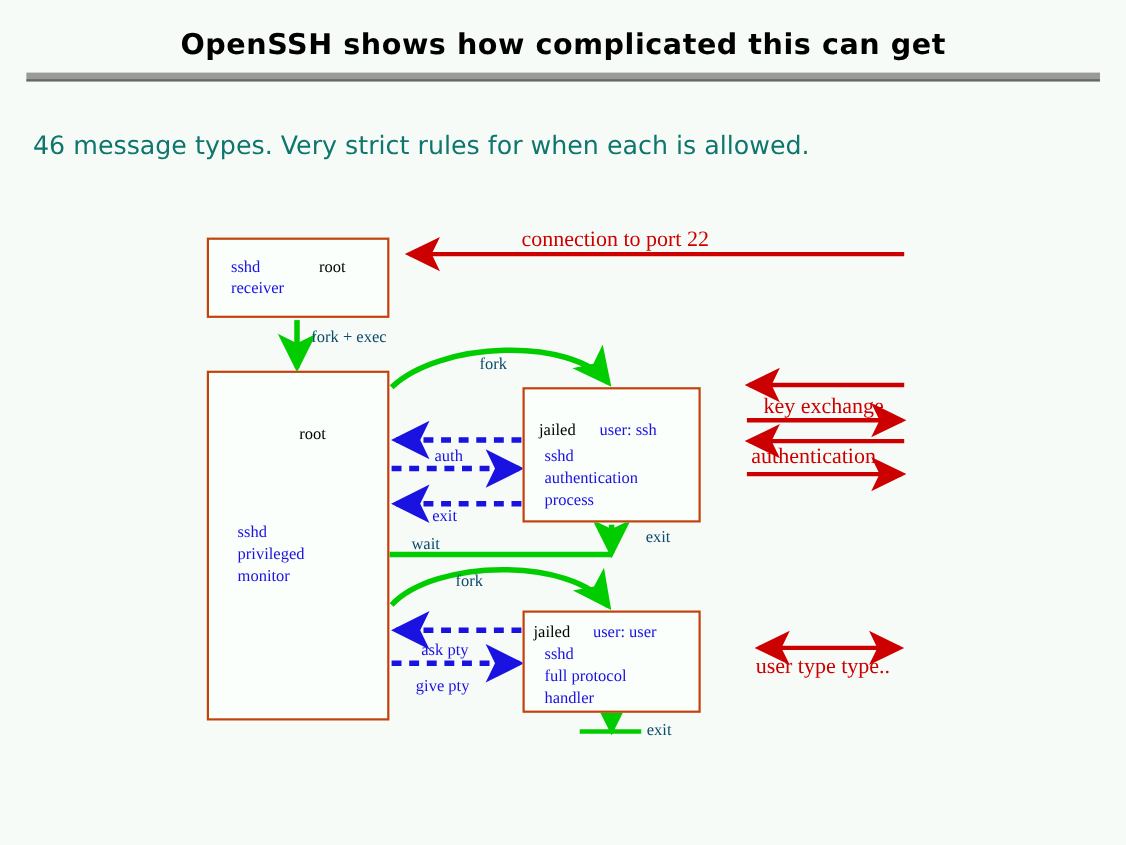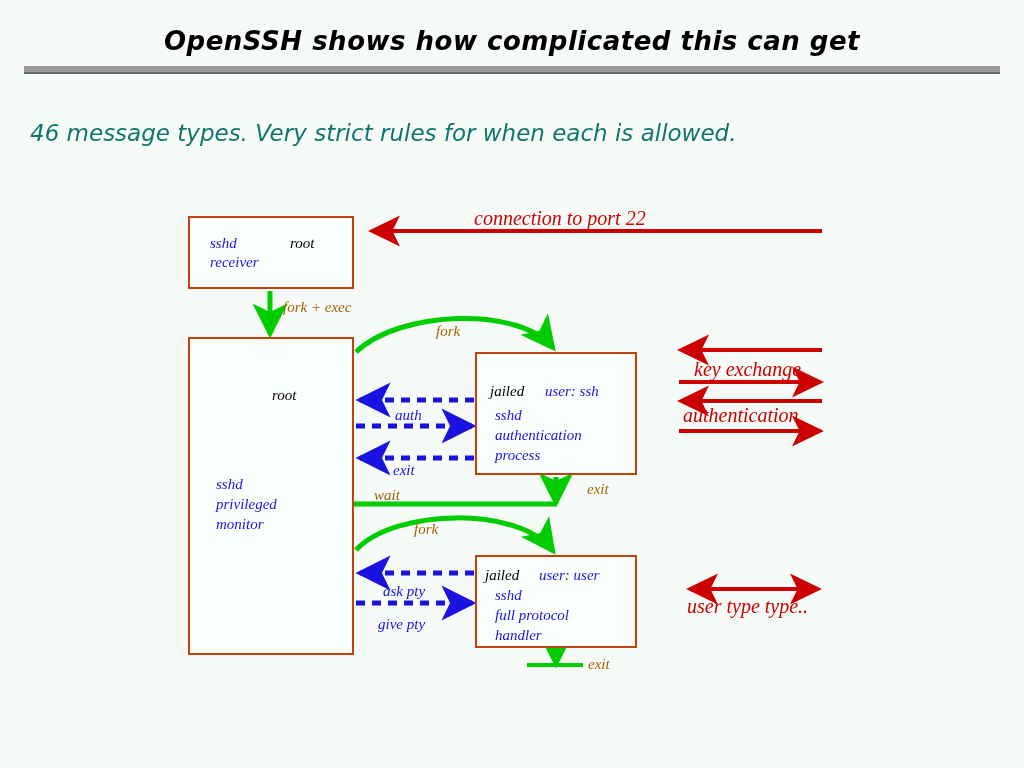--- a/index.html
+++ b/index.html
@@ -13,7 +13,6 @@
     position: relative;
     width: 1024px; height: 768px;
     background: #f7fbf7;
-    font-style: italic;
   }
   
   .slide-title {

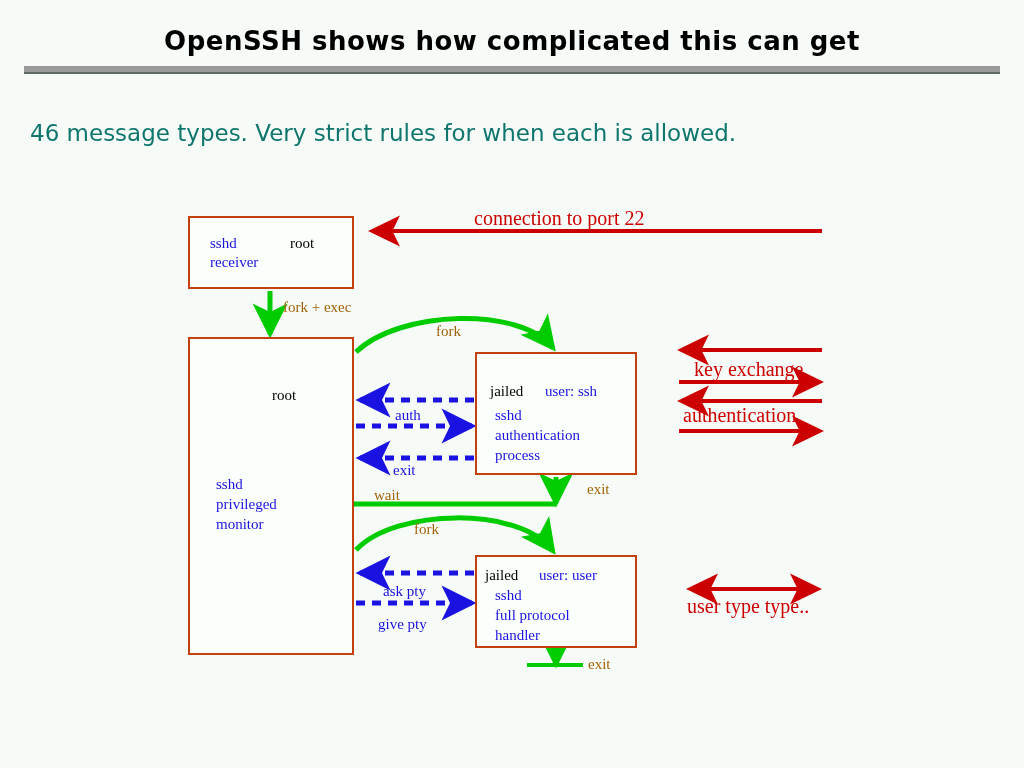--- a/index.html
+++ b/index.html
@@ -67,7 +67,7 @@
   }
   .blue  { color: #1a12e0; }
   .black { color: #000000; }
-  .green { color: #a16207; }
+  .green { color: #0c4a6e; }
 
   
   #wires {

